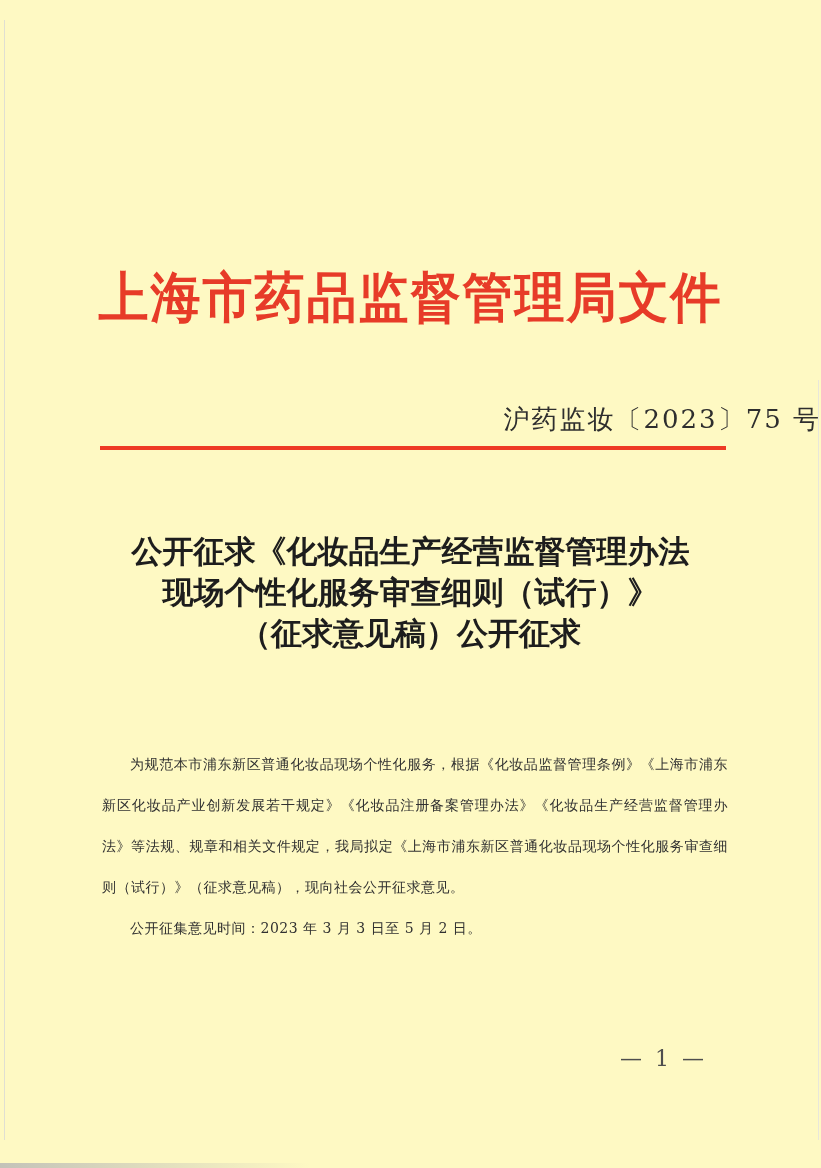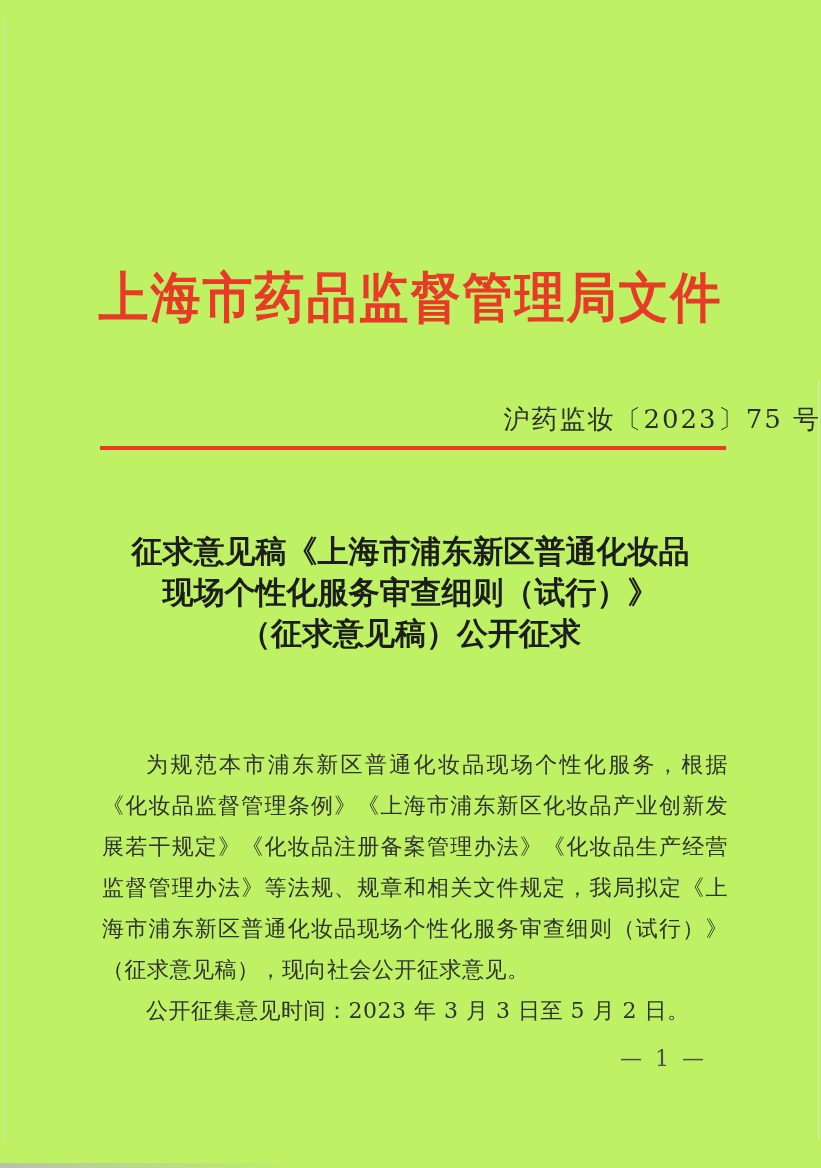--- a/index.html
+++ b/index.html
@@ -9,7 +9,7 @@
     width: 821px;
     height: 1168px;
     margin: 0 auto;
-    background: #bef264;
+    background: #fef9c3;
     overflow: hidden;
     font-family: "DejaVu Serif", "Liberation Serif", serif;
   }

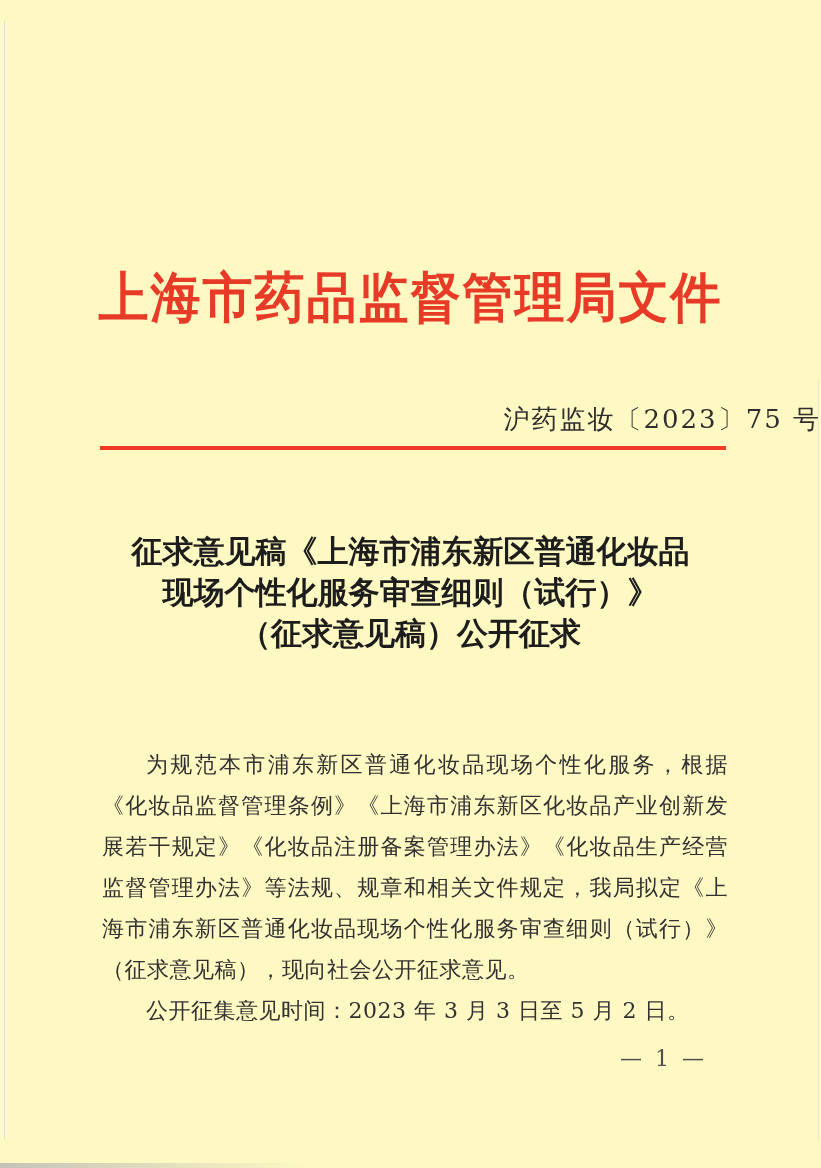--- a/index.html
+++ b/index.html
@@ -102,7 +102,7 @@
   <div class="red-rule" style="background: rgb(238, 58, 37);"></div>
 
   <h2 class="doc-title">
-    <div class="title-line">征求意见稿《上海市浦东新区普通化妆品</div>
+    <div class="title-line">公开征求《化妆品生产经营监督管理办法</div>
     <div class="title-line">现场个性化服务审查细则（试行）》</div>
     <div class="title-line">（征求意见稿）公开征求</div>
   </h2>

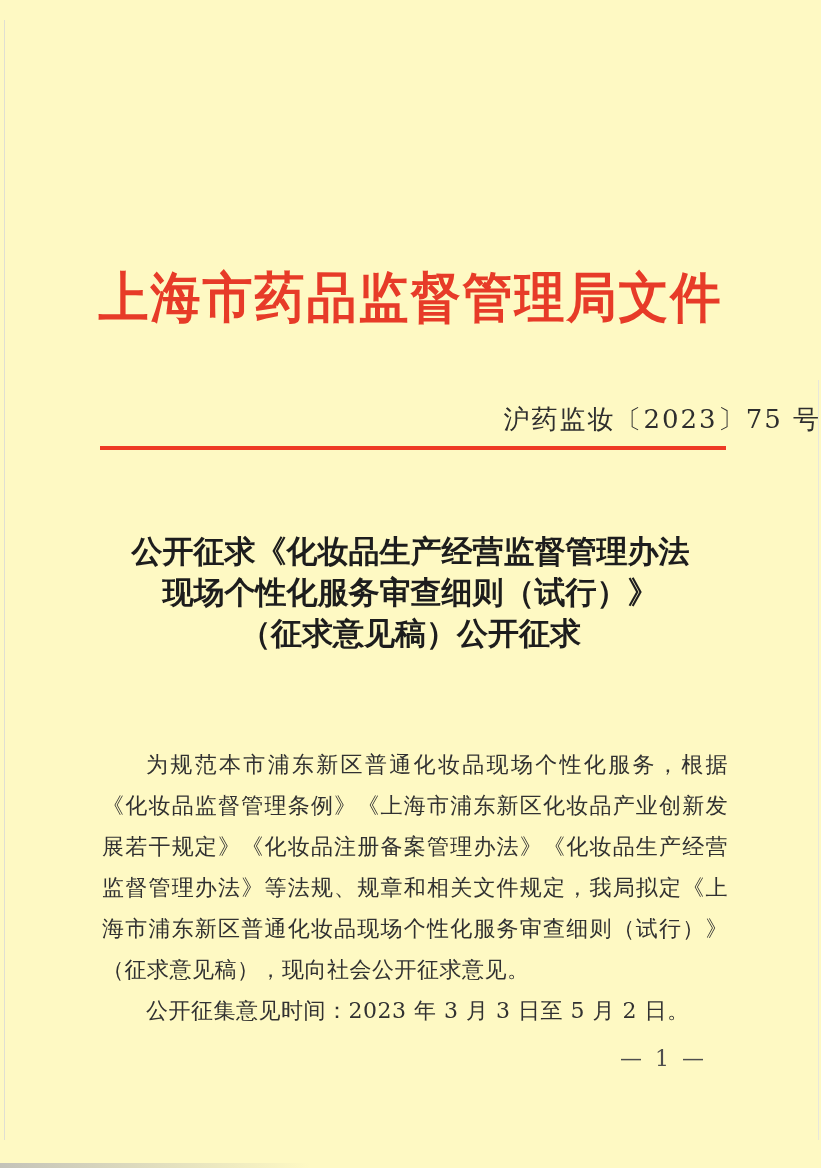--- a/index.html
+++ b/index.html
@@ -68,7 +68,7 @@
     position: absolute;
     top: 744px; left: 102px;
     width: 626px;
-    font-size: 22px;
+    font-size: 14px;
     line-height: 41px;
     color: #313131;
     letter-spacing: .5px;

